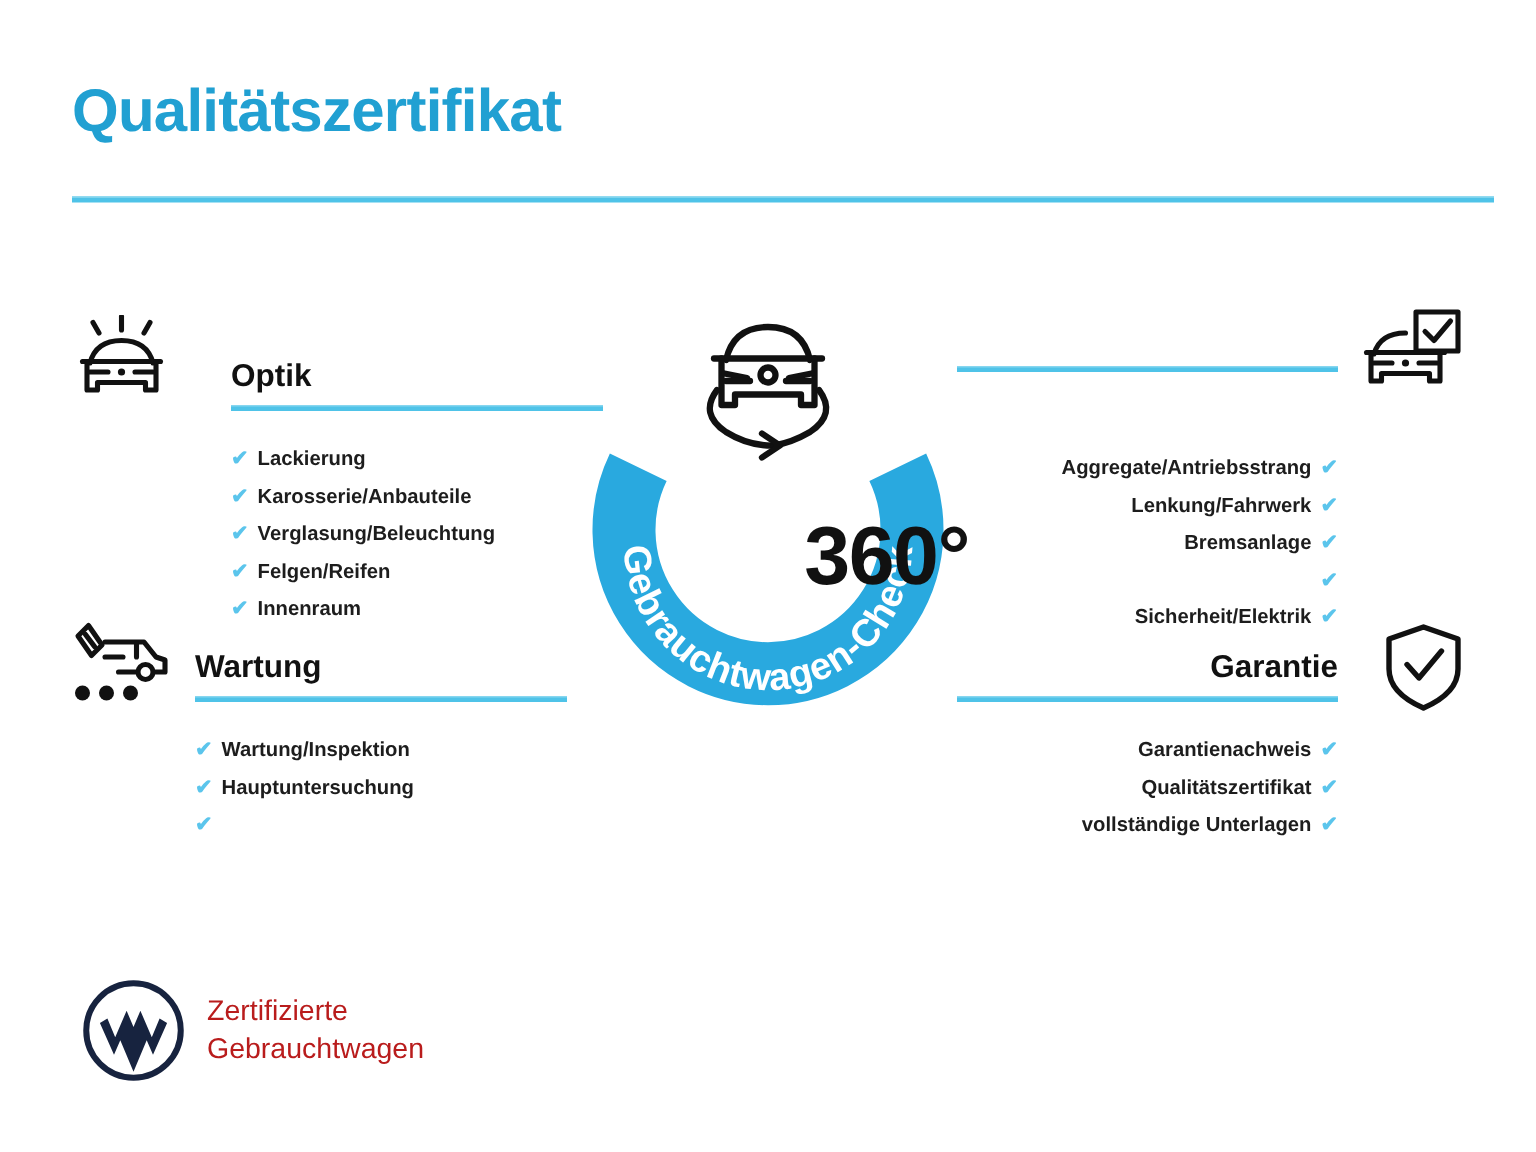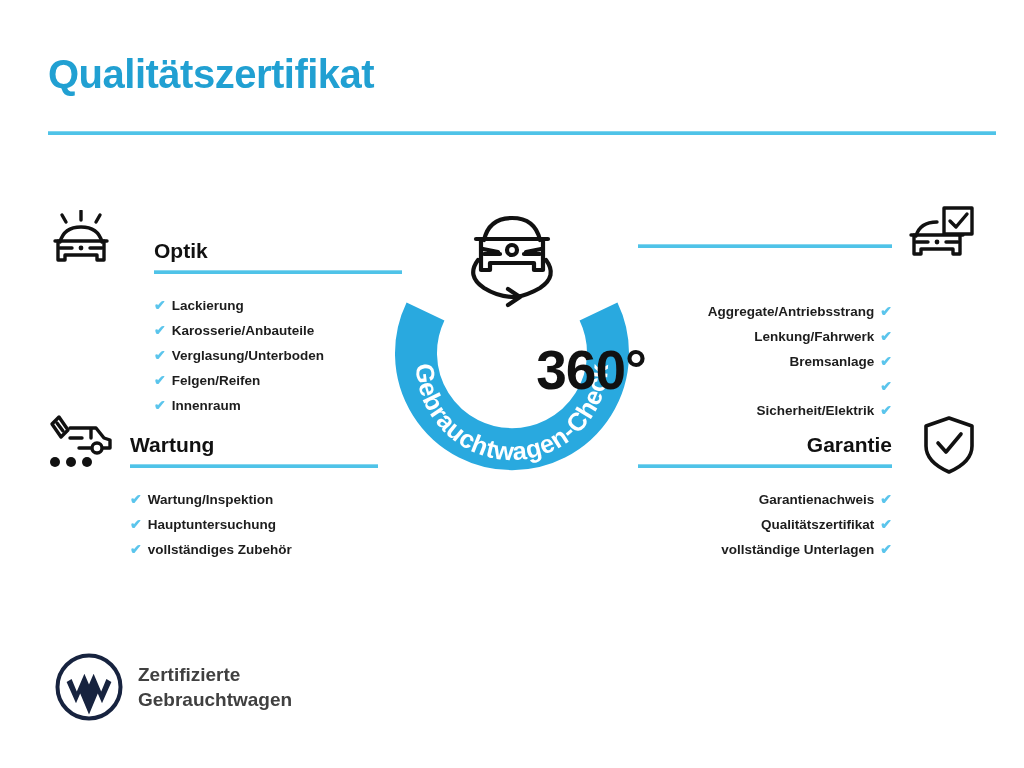--- a/index.html
+++ b/index.html
@@ -236,7 +236,7 @@
         </li>
       <li>
           <span class="check">✔</span>
-          <span>Verglasung/Unterboden</span>
+          <span>Verglasung/Beleuchtung</span>
         </li>
       <li>
           <span class="check">✔</span>

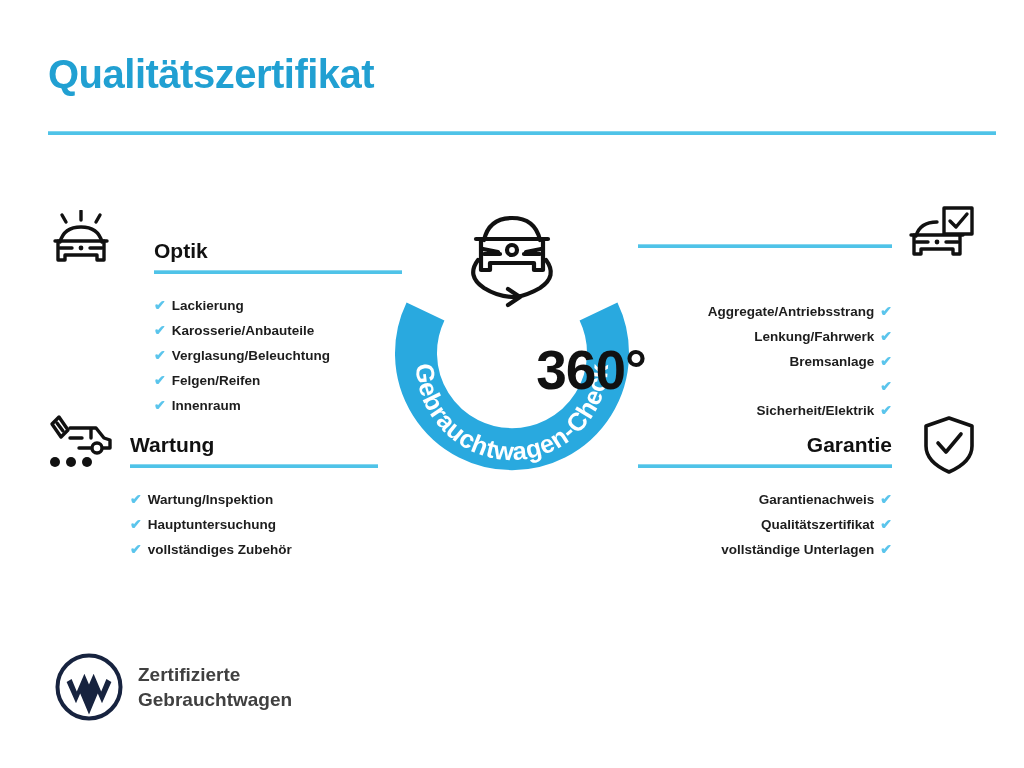--- a/index.html
+++ b/index.html
@@ -265,7 +265,6 @@
         </li>
       <li>
           <span class="check">✔</span>
-          <span>vollständiges Zubehör</span>
         </li>
     </ul>
   </div>

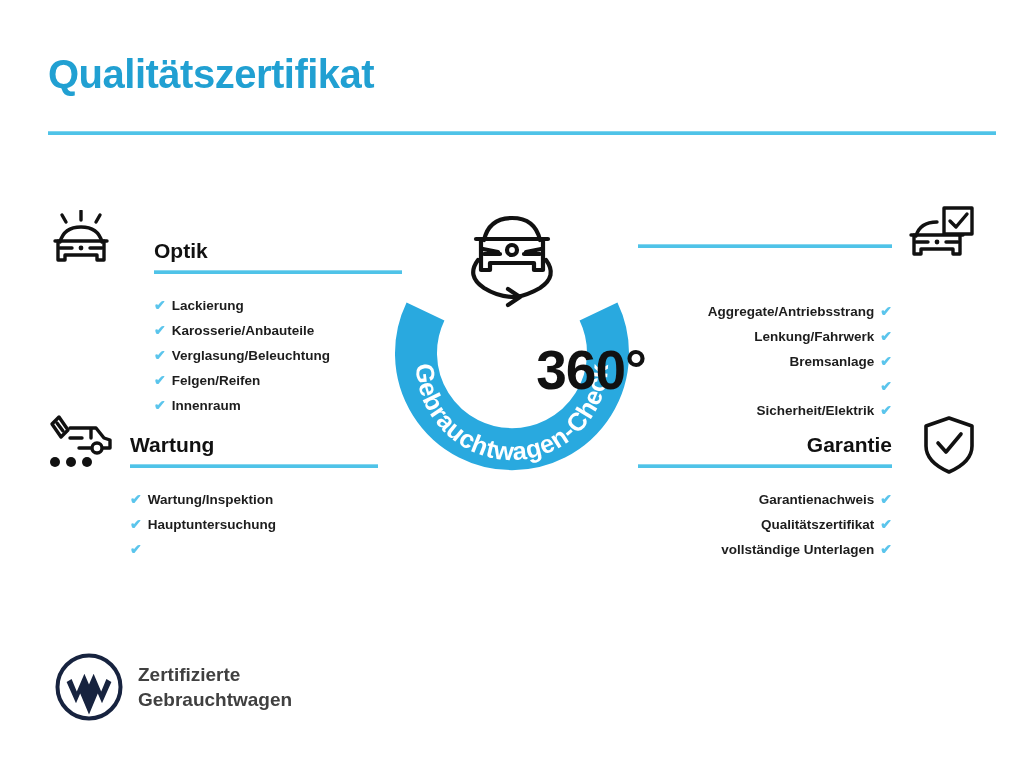--- a/index.html
+++ b/index.html
@@ -151,8 +151,8 @@
   .brand-text {
     margin-left: 14px;
     font-size: 19px;
-    font-weight: bold;
-    color: #404040;
+    font-weight: normal;
+    color: #b91c1c;
     line-height: 25px;
     white-space: nowrap;
   }

